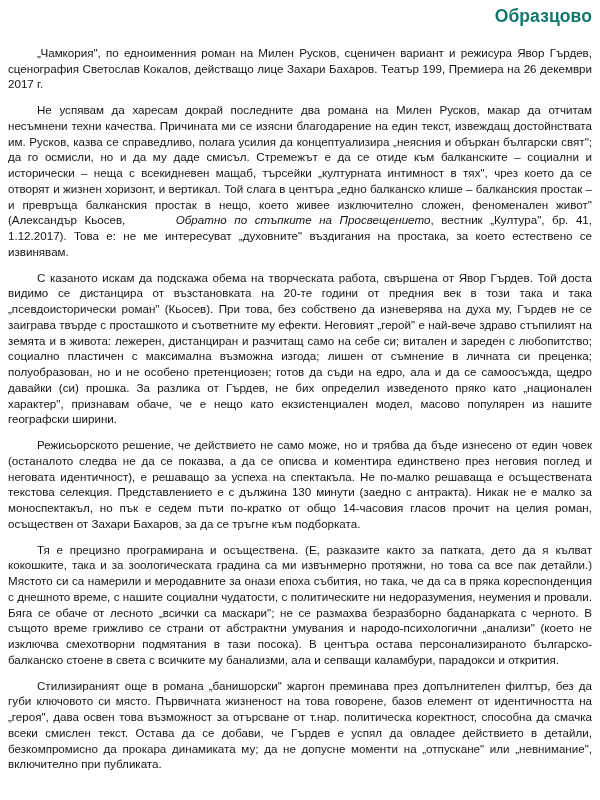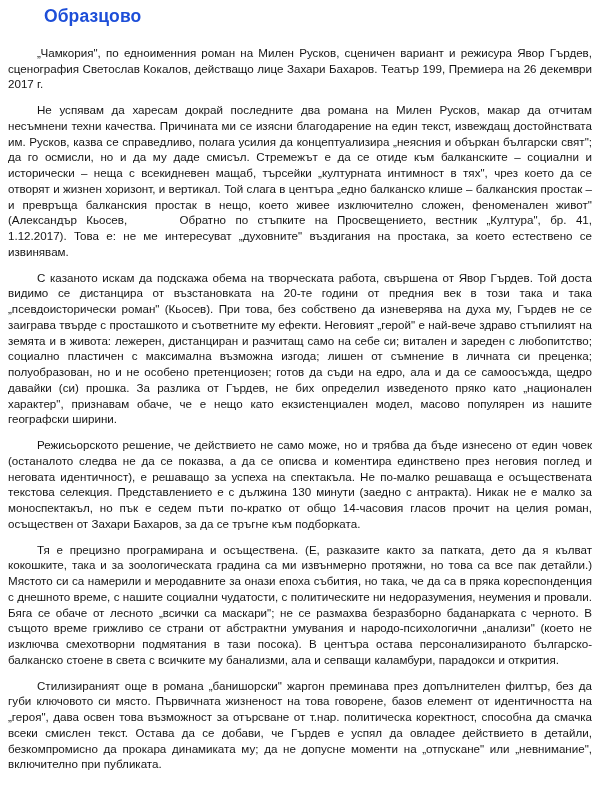--- a/index.html
+++ b/index.html
@@ -65,7 +65,7 @@
 
 <div class="page">
 
-  <h1 class="doc-title" style="color: #1d4ed8;">Образцово</h1>
+  <h1 class="doc-title" style="color: #0f766e; text-align: right;">Образцово</h1>
 
   <div class="body-block">
 

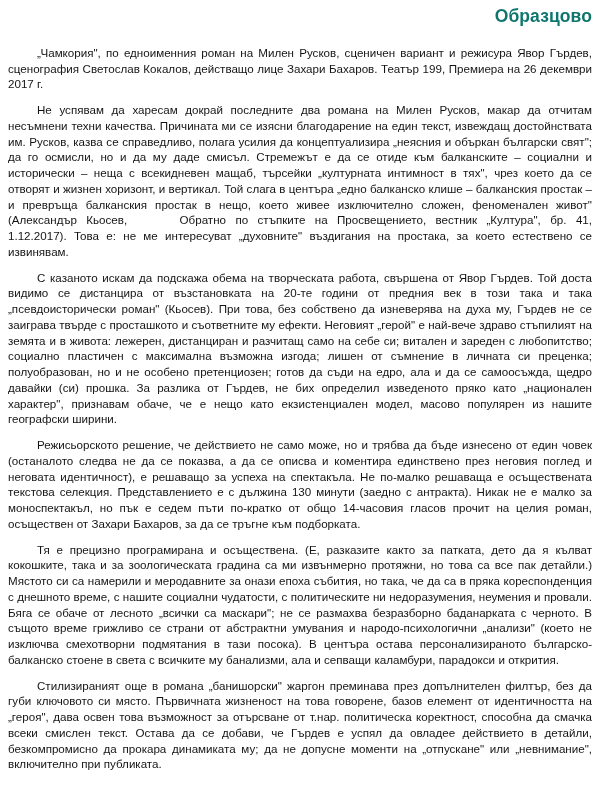--- a/index.html
+++ b/index.html
@@ -57,6 +57,7 @@
   }
 
   .it {
+    font-style: italic;
     margin-left: 43px;
   }
 </style>

